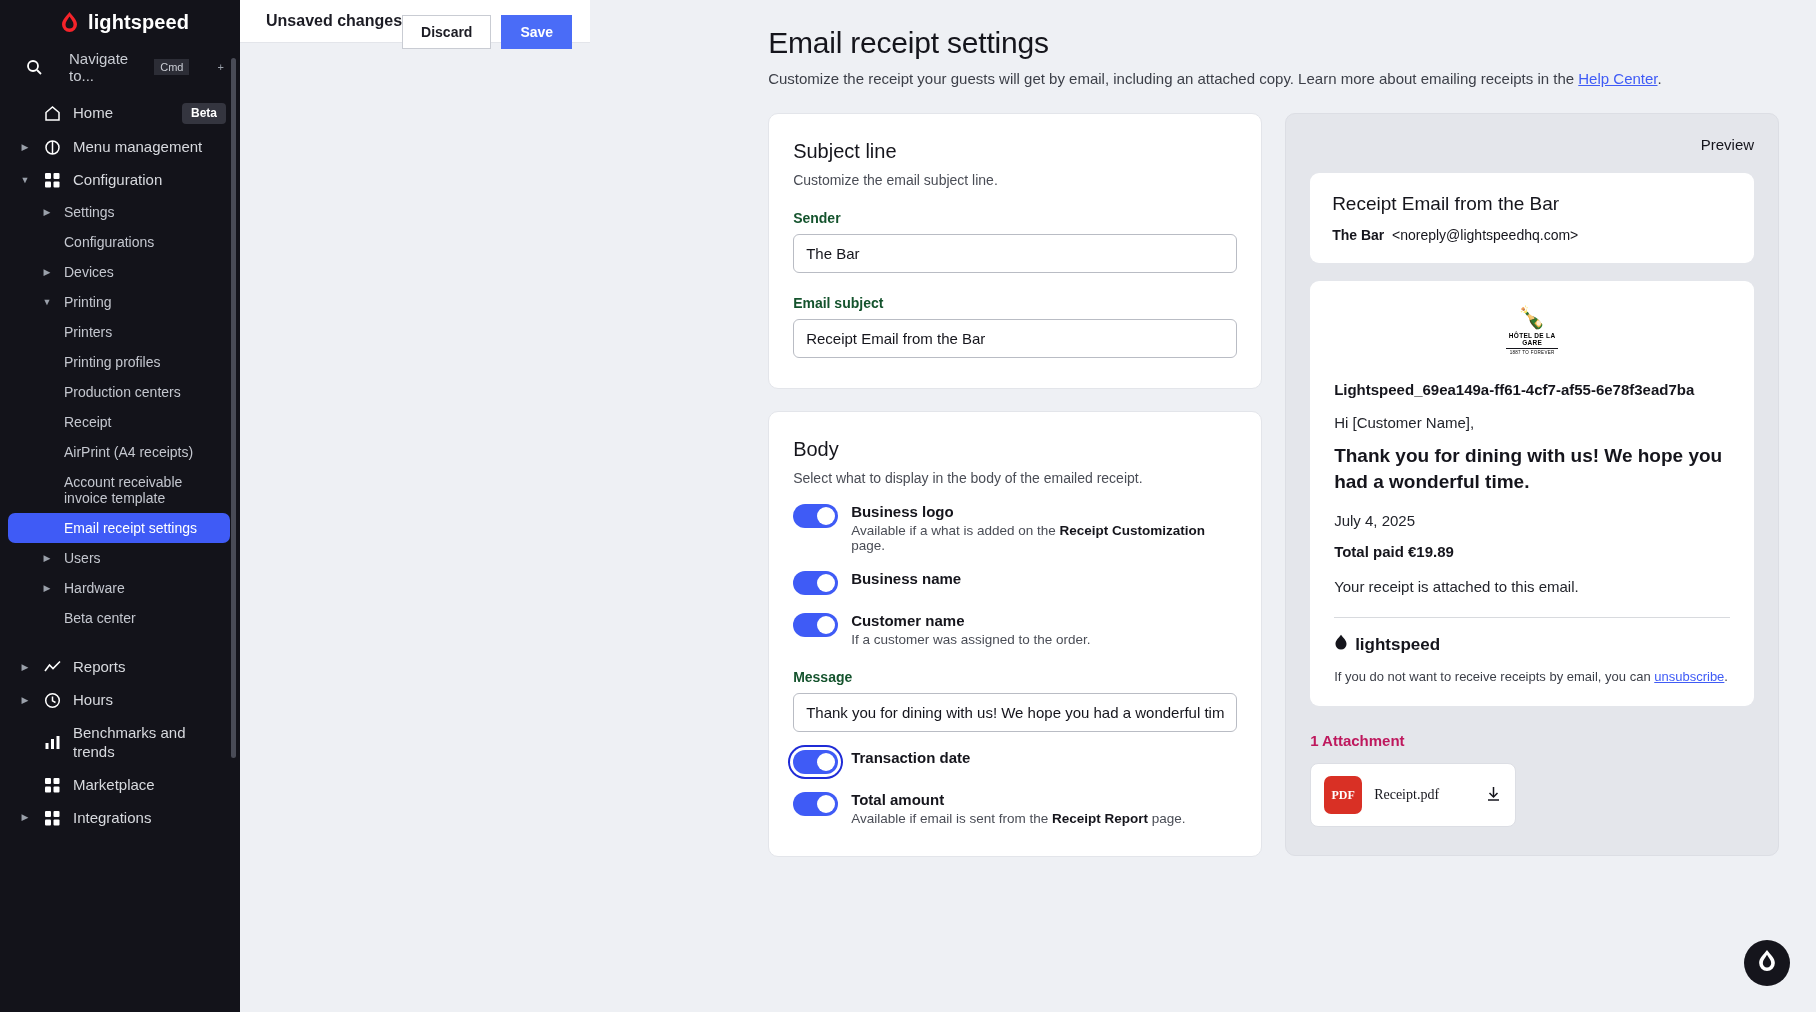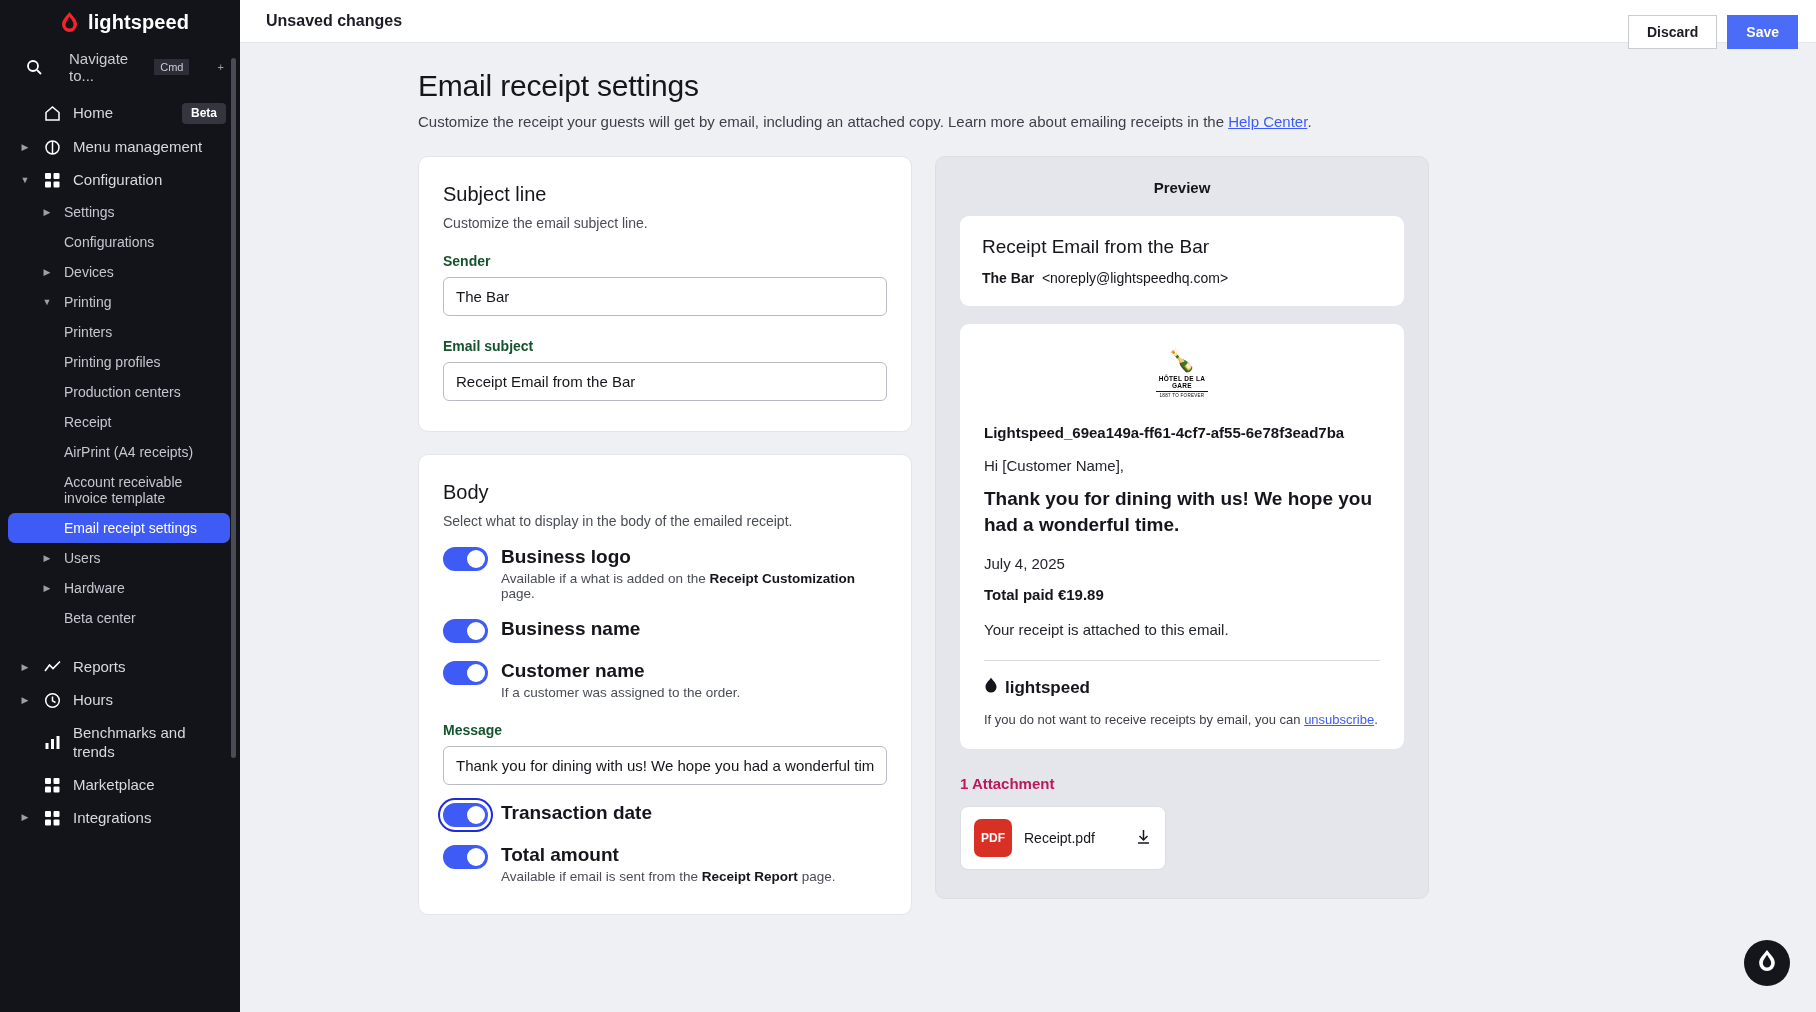--- a/index.html
+++ b/index.html
@@ -75,7 +75,7 @@
   .sidebar-spacer { height: 18px; }
 
   
-  .main { flex: 1; display: flex; flex-direction: column; background: #eef0f4; overflow: hidden; }
+  .main { flex: 1; display: flex; flex-direction: row; background: #eef0f4; overflow: hidden; }
   .topbar {
     height: 43px; min-height: 43px; background: #fff;
     display: flex; align-items: center; padding: 0 18px 0 26px;

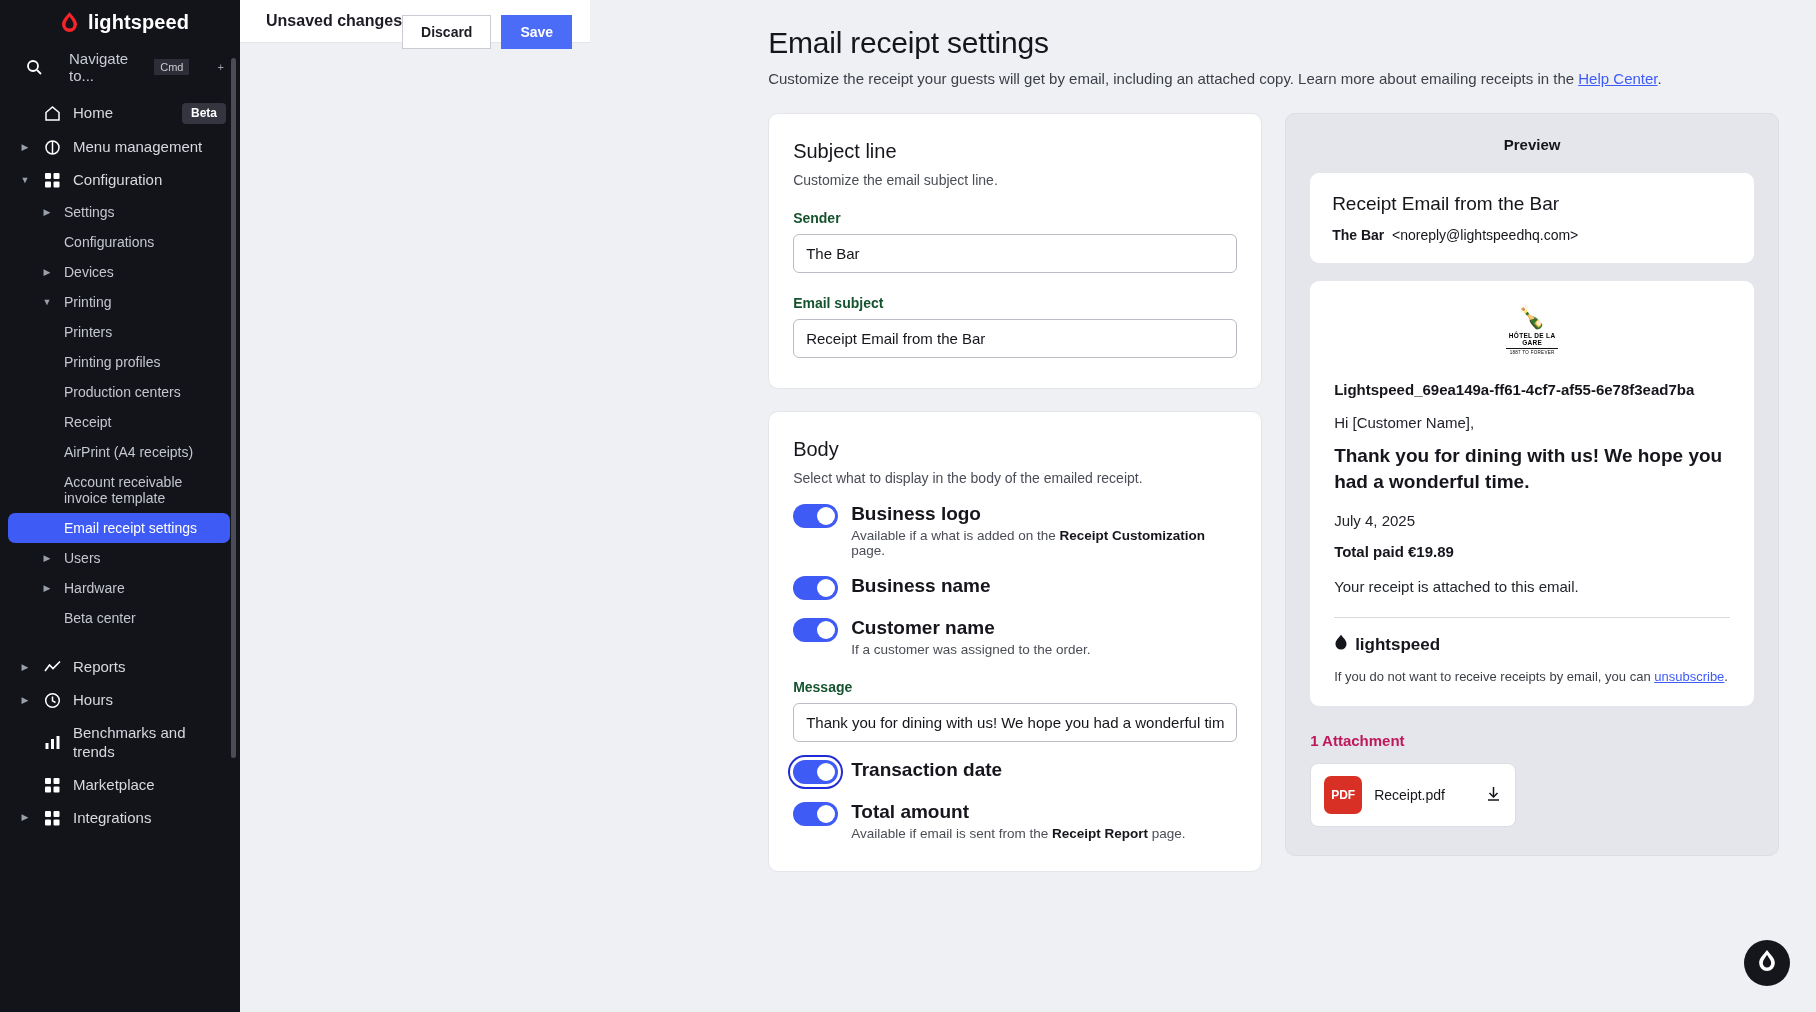--- a/index.html
+++ b/index.html
@@ -134,7 +134,7 @@
     background: #e4e6eb; border-radius: 10px; padding: 22px 24px 28px 24px;
     border: 1px solid #dcdee4;
   }
-  .preview-title { text-align: center; font-size: 15px; font-weight: 700; color: #15151c; }
+  .preview-title { text-align: right; font-size: 15px; font-weight: 400; color: #15151c; }
   .mail-block { background: #fff; border-radius: 9px; padding: 20px 22px; margin-top: 20px; }
   .mail-subject { font-size: 19px; color: #15151c; }
   .mail-from { font-size: 14px; margin-top: 12px; color: #15151c; }

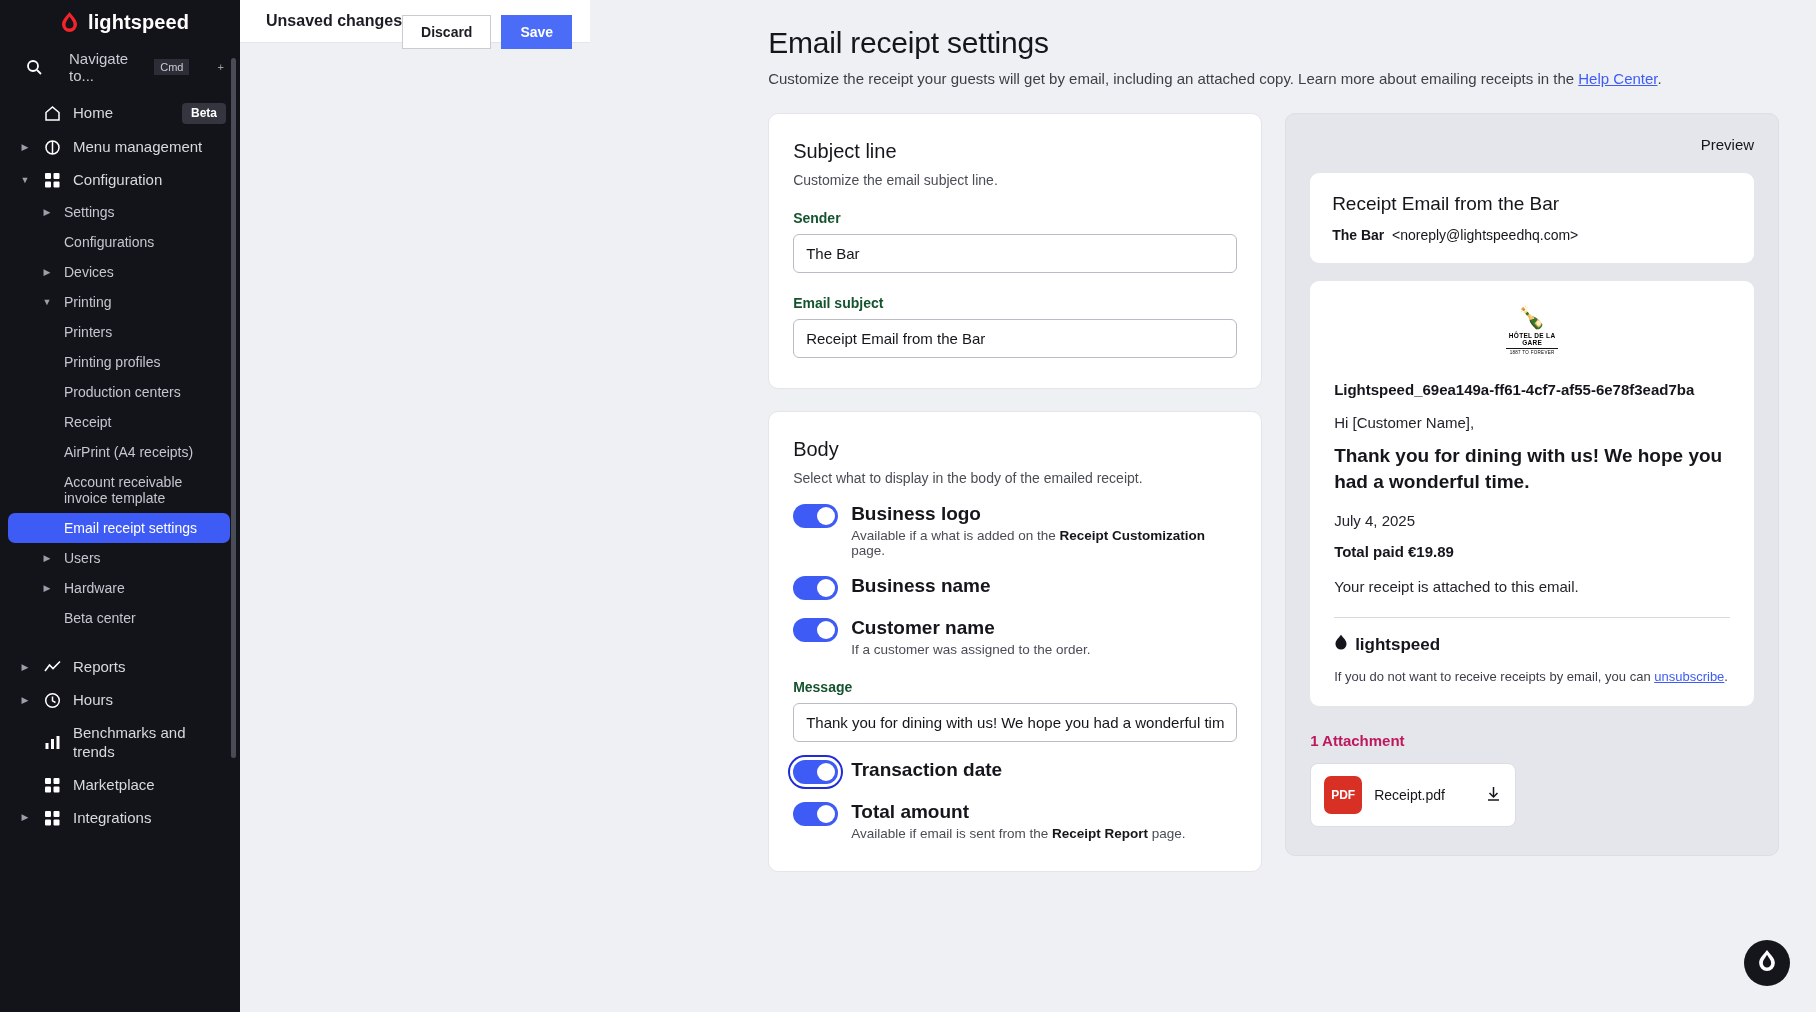--- a/index.html
+++ b/index.html
@@ -125,7 +125,7 @@
     width: 18px; height: 18px; border-radius: 50%; background: #fff;
   }
   .toggle.focus { box-shadow: 0 0 0 3px #ffffff, 0 0 0 5px #1f2bd6; }
-  .toggle-text .t-label { font-size: 19px; font-weight: 700; color: #15151c; }
+  .toggle-text .t-label { font-size: 15px; font-weight: 700; color: #15151c; }
   .toggle-text .t-sub { font-size: 13.5px; color: #4a4d56; margin-top: 3px; }
   .toggle-text .t-sub b { font-weight: 700; color: #15151c; }
 

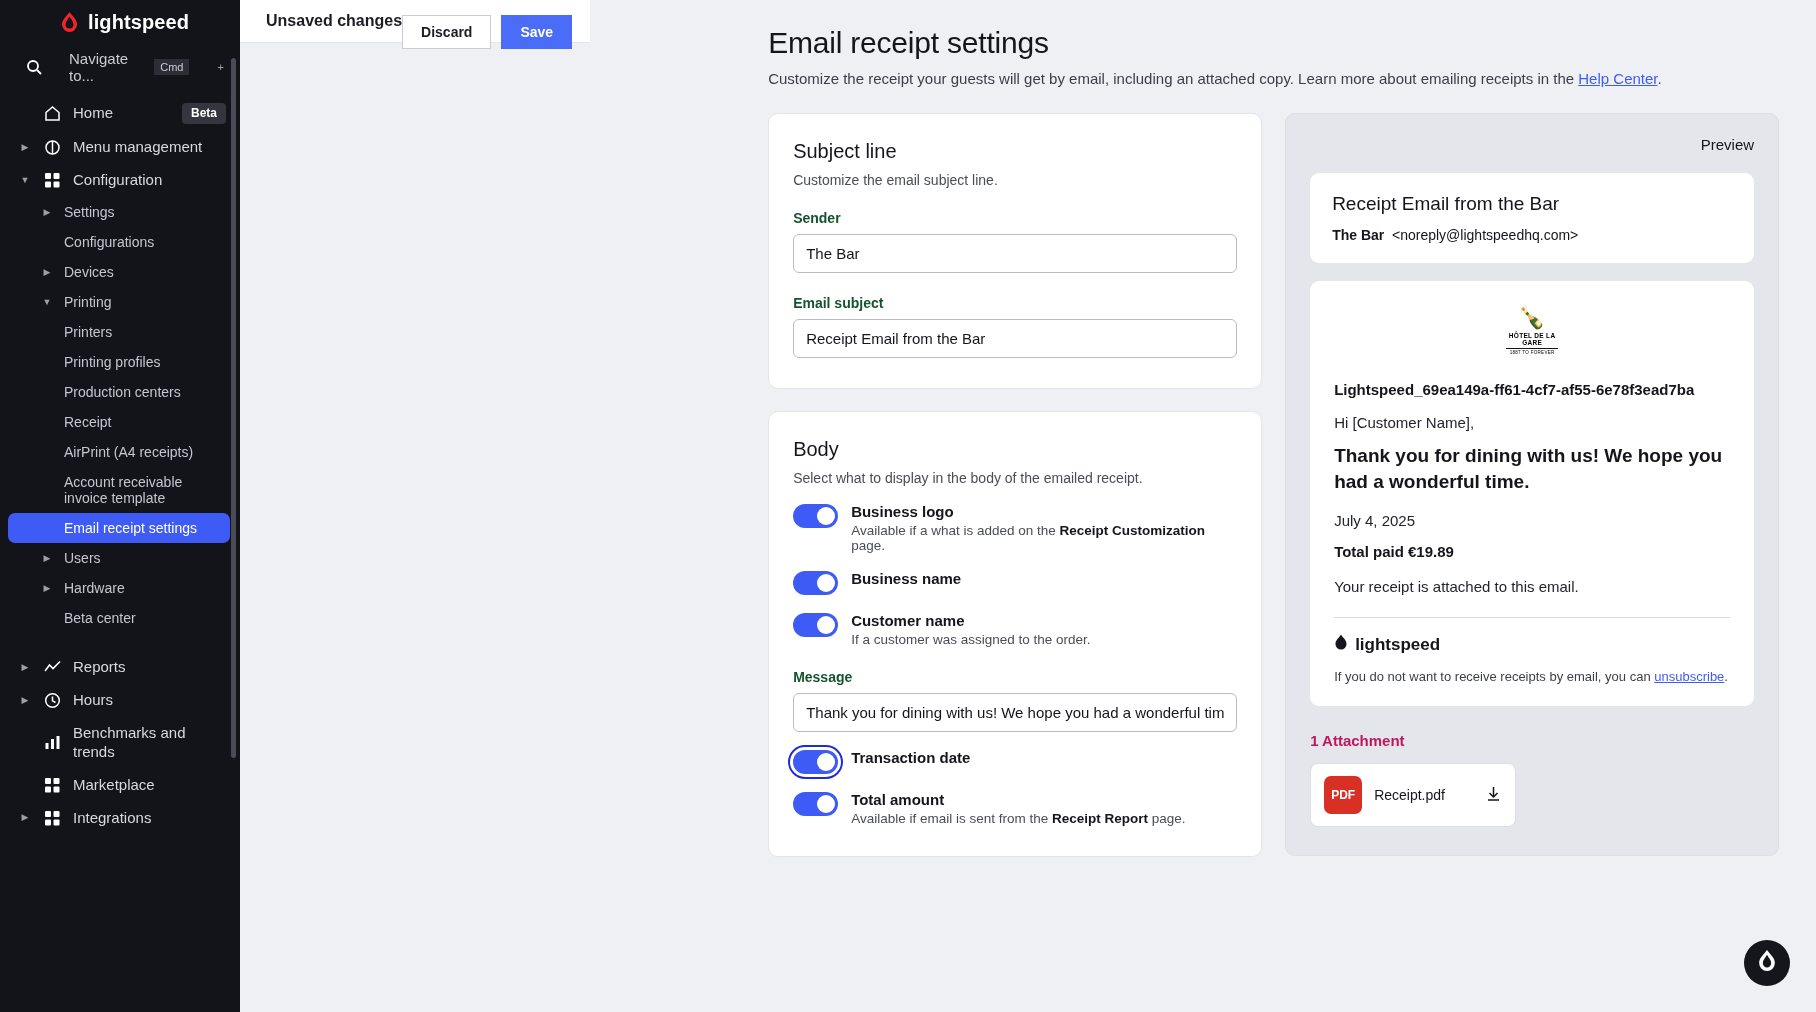--- a/index.html
+++ b/index.html
@@ -158,7 +158,7 @@
   .attach-title { font-size: 15px; font-weight: 700; color: #be185d; margin-top: 26px; }
   .attach {
     margin-top: 14px; width: 206px; background: #fff; border: 1px solid #dcdee4;
-    border-radius: 8px; padding: 12px 13px; display: flex; align-items: center; gap: 12px;
+    border-radius: 8px; padding: 12px 13px; display: flex; align-items: center; gap: 12px; font-family: Liberation Serif, serif;
   }
   .pdf-badge {
     width: 38px; height: 38px; border-radius: 7px; background: #d93025; color: #fff;

